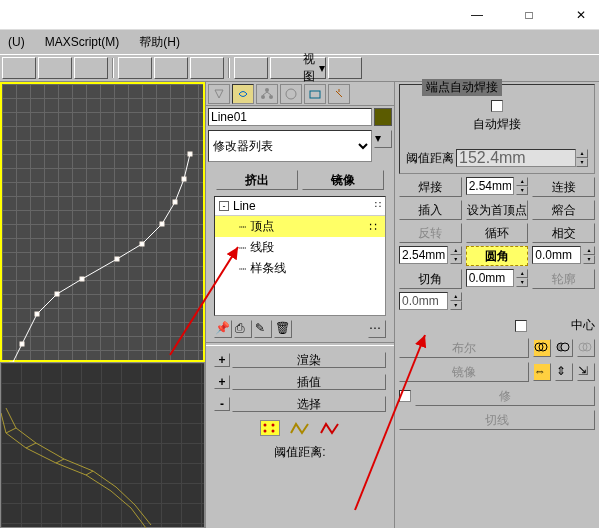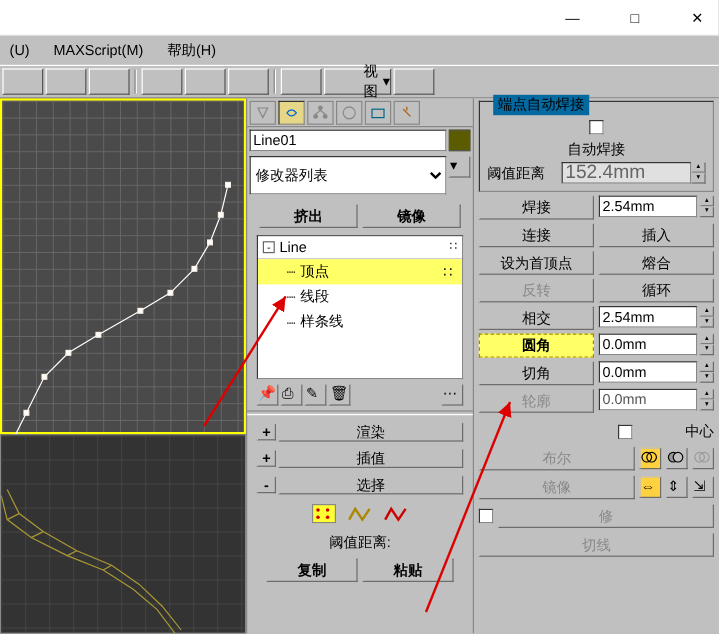--- a/index.html
+++ b/index.html
@@ -71,7 +71,7 @@
   
   .rightcol { flex: 1; background: #c0c0c0; padding: 2px 4px; display: flex; flex-direction: column; gap: 3px; }
   .group { border: 1px inset #888; padding: 4px 6px 6px; position: relative; }
-  .grouptitle { position: relative; top: -10px; background: #0369a1; padding: 0 4px; margin-left: 5px; display: inline-block; }
+  .grouptitle { position: relative; top: -10px; background: #737373; padding: 0 4px; margin-left: 16px; display: inline-block; }
   .checkbox-row { display: flex; align-items: center; gap: 4px; margin-top: -6px; flex-direction: column; }
   .cb { width: 12px; height: 12px; border: 1px inset #888; background: #fff; }
   .labelval { display: flex; align-items: center; gap: 14px; margin-top: 2px; }

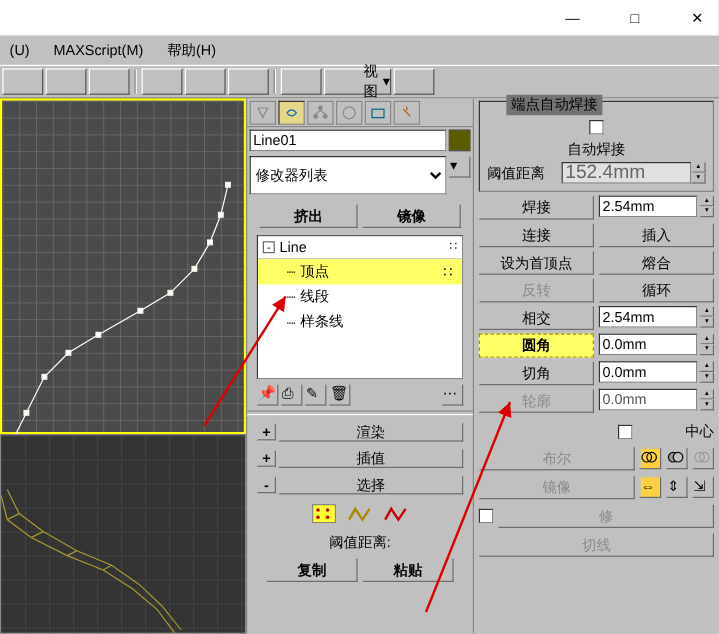--- a/index.html
+++ b/index.html
@@ -74,7 +74,7 @@
   .grouptitle { position: relative; top: -10px; background: #737373; padding: 0 4px; margin-left: 16px; display: inline-block; }
   .checkbox-row { display: flex; align-items: center; gap: 4px; margin-top: -6px; flex-direction: column; }
   .cb { width: 12px; height: 12px; border: 1px inset #888; background: #fff; }
-  .labelval { display: flex; align-items: center; gap: 14px; margin-top: 2px; }
+  .labelval { display: flex; align-items: center; gap: 2px; margin-top: 16px; }
   .spinner { display: flex; flex: 1; }
   .spinner input { flex: 1; height: 18px; border: 1px inset #888; background: #e0e0e0; color: #666; padding: 0 2px; font-size: 16px; width: 48px; }
   .spinbtns { display: flex; flex-direction: column; }

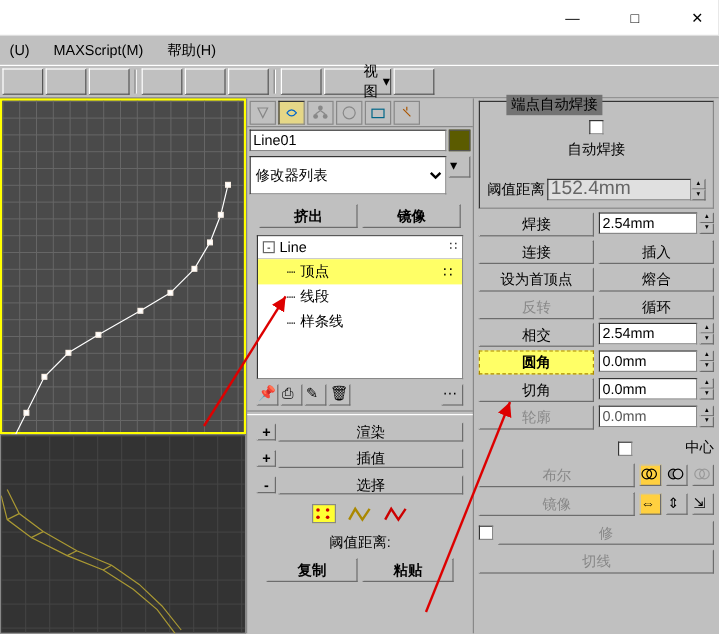--- a/index.html
+++ b/index.html
@@ -80,7 +80,7 @@
   .spinbtns { display: flex; flex-direction: column; }
   .spinup, .spindown { width: 12px; height: 9px; border: 1px outset #c0c0c0; background: #c0c0c0; font-size: 6px; line-height: 6px; text-align: center; }
   
-  .btngrid { display: grid; grid-template-columns: 1fr 1fr; gap: 3px 4px; }
+  .btngrid { display: grid; grid-template-columns: 1fr 1fr 1fr; gap: 3px 4px; }
   .rbtn { height: 20px; border: 1px outset #c0c0c0; background: #c0c0c0; text-align: center; line-height: 18px; }
   .rbtn.disabled { color: #888; }
   .rbtncell-spin { display: flex; gap: 2px; }

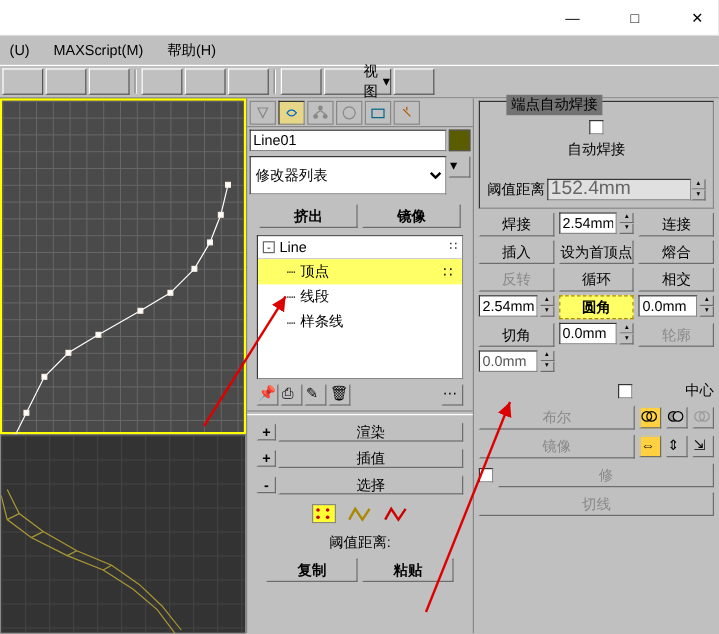--- a/index.html
+++ b/index.html
@@ -314,10 +314,6 @@
     </div>
 
     <div class="textline">阈值距离:</div>
-    <div class="btnrow" style="padding:2px 16px;">
-      <div class="panelbtn">复制</div>
-      <div class="panelbtn">粘贴</div>
-    </div>
   </div>
 
   <div class="rightcol">

